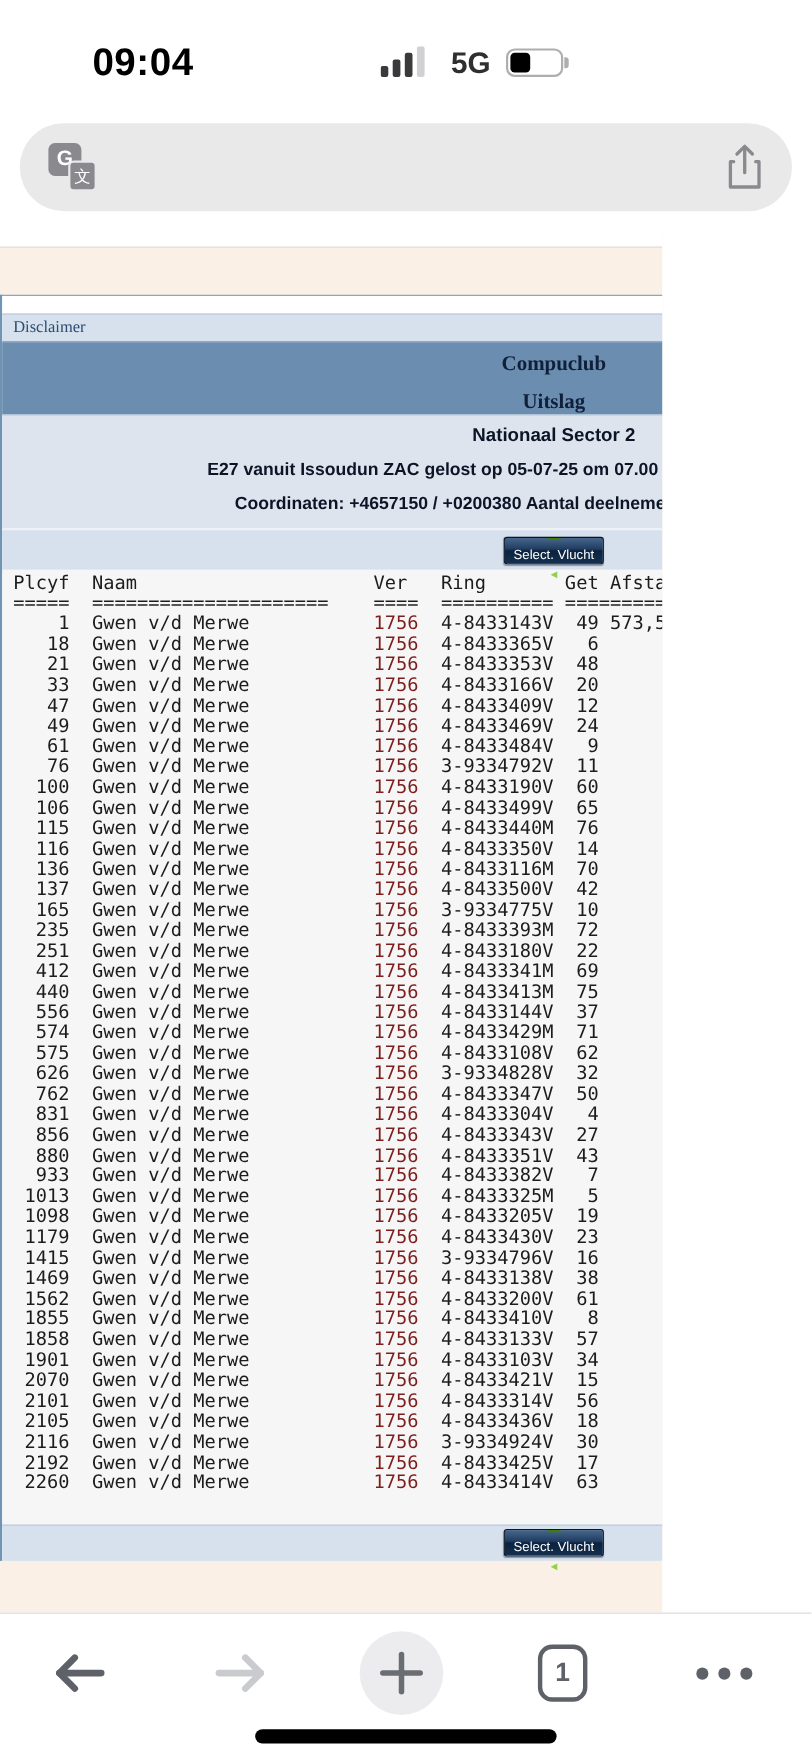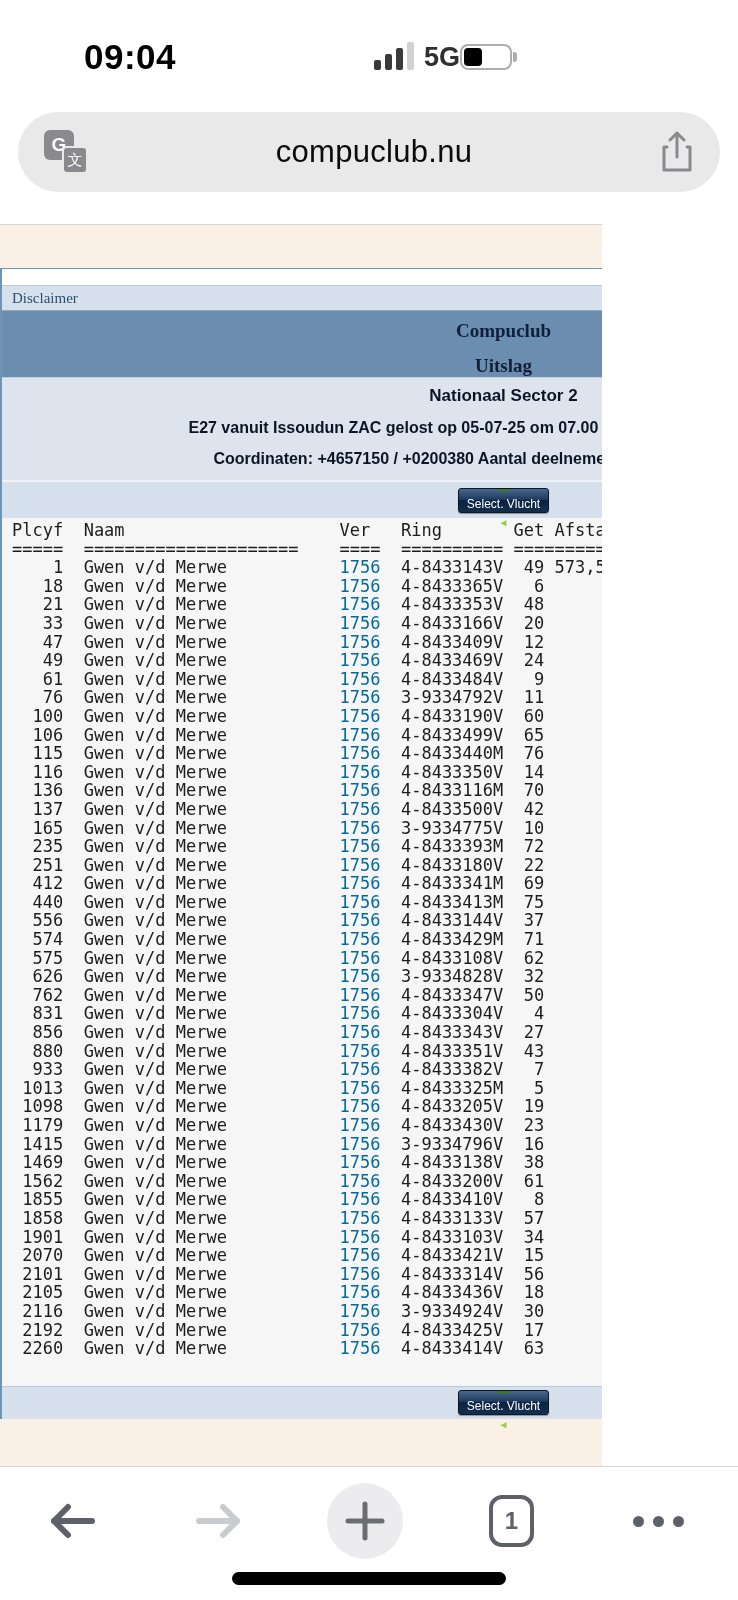--- a/index.html
+++ b/index.html
@@ -17,7 +17,7 @@
     padding:14px 80px 0 84px;
   }
   .status-time { font-size:35px; font-weight:bold; color:#000; letter-spacing:.5px; }
-  .status-right { display:flex; align-items:center; gap:0; }
+  .status-right { display:flex; align-items:center; gap:14px; }
   .net-label { font-size:27px; font-weight:bold; color:#2f2f31; }
   .battery { position:relative; width:52px; height:26px; }
   .battery .shell { position:absolute; inset:0; border:2px solid #aeaeb2; border-radius:8px; }

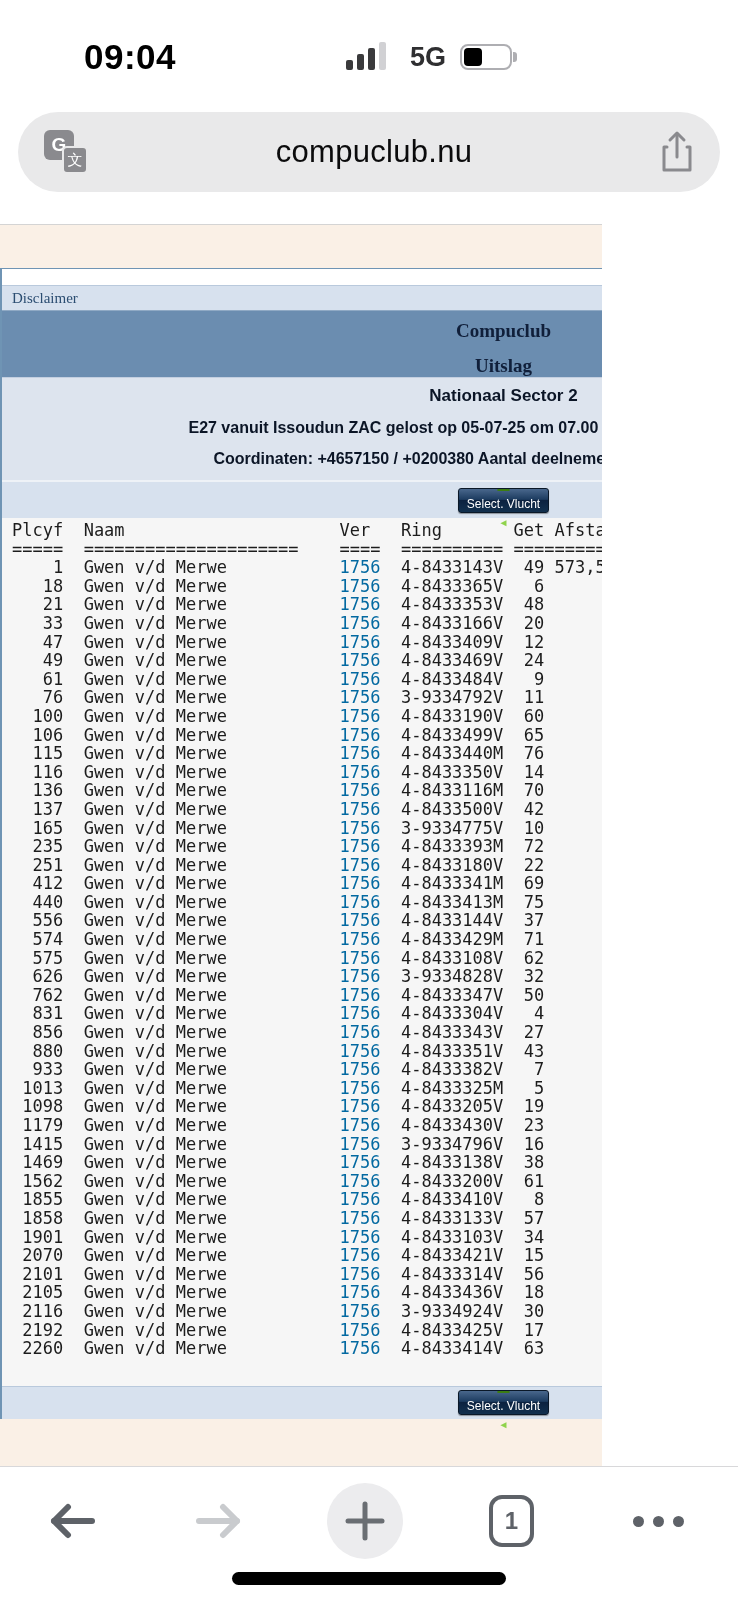--- a/index.html
+++ b/index.html
@@ -156,7 +156,6 @@
         <div class="g-box">G</div>
         <div class="t-box">文</div>
       </div>
-      <div class="url-text">compuclub.nu</div>
       <svg width="34" height="44" viewBox="0 0 34 44">
         <g fill="none" stroke="#8a8a8e" stroke-width="3" stroke-linecap="round" stroke-linejoin="round">
           <path d="M7 17 H4 V40 H30 V17 H27"></path>

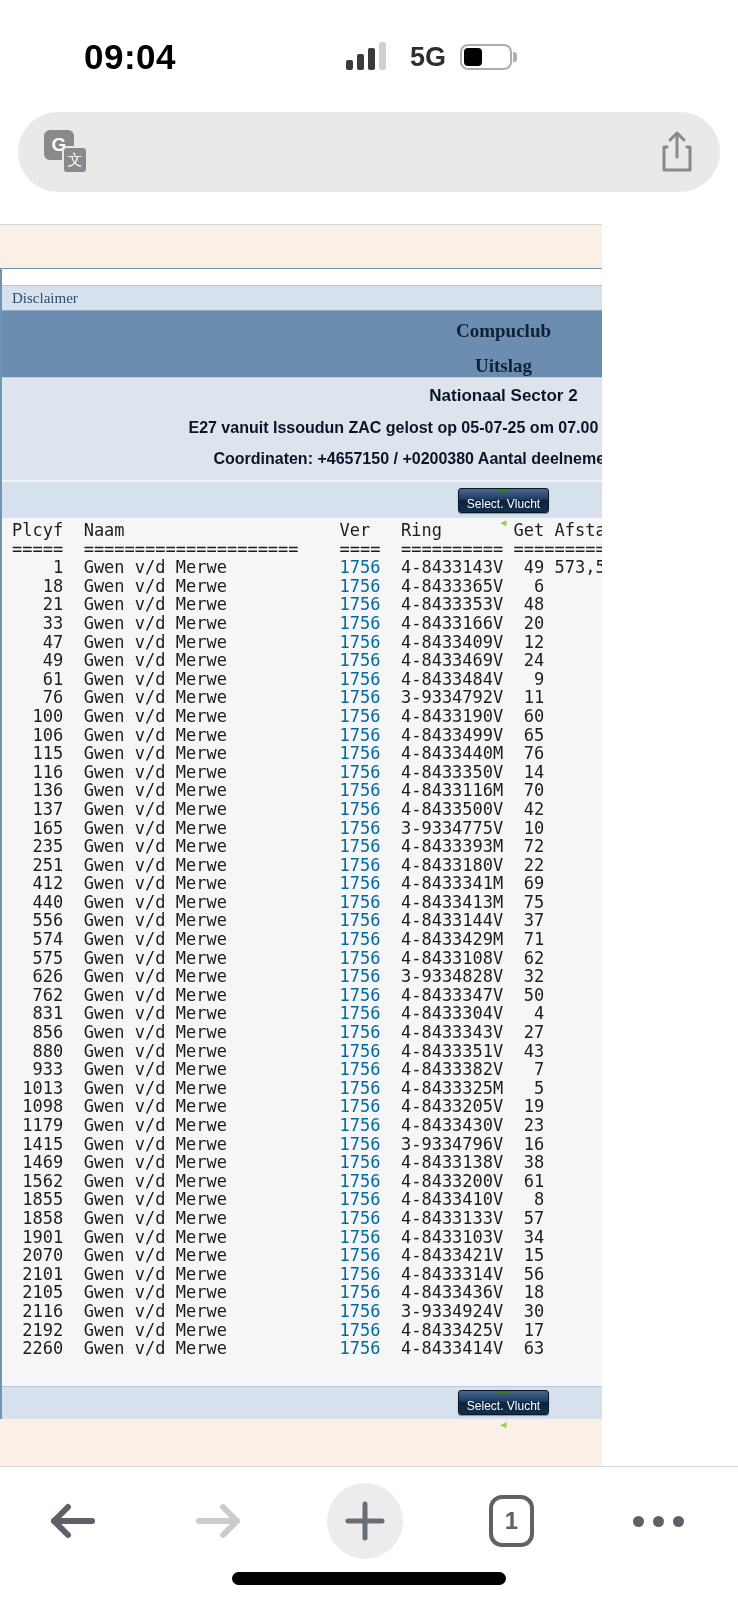--- a/index.html
+++ b/index.html
@@ -104,7 +104,7 @@
     white-space:pre; overflow:hidden;
   }
   .results .line { height:18.6px; }
-  .ver-link { color:#0369a1; cursor:pointer; }
+  .ver-link { color:#7f1d1d; cursor:pointer; }
 
   
   .toolbar {

